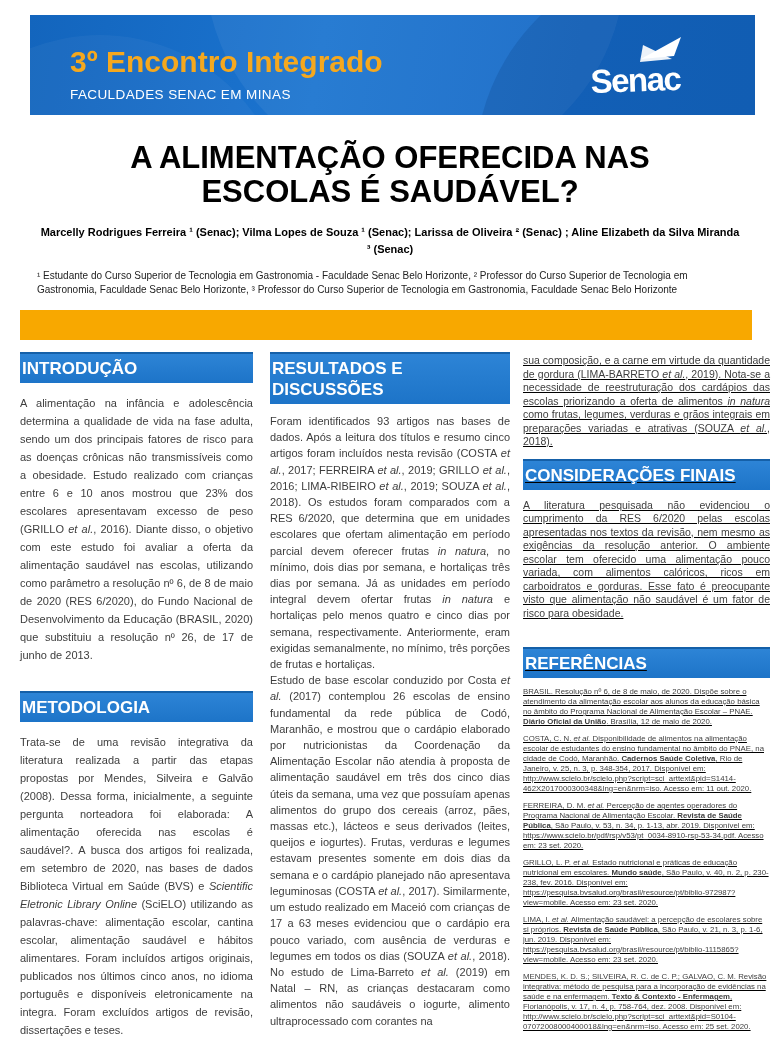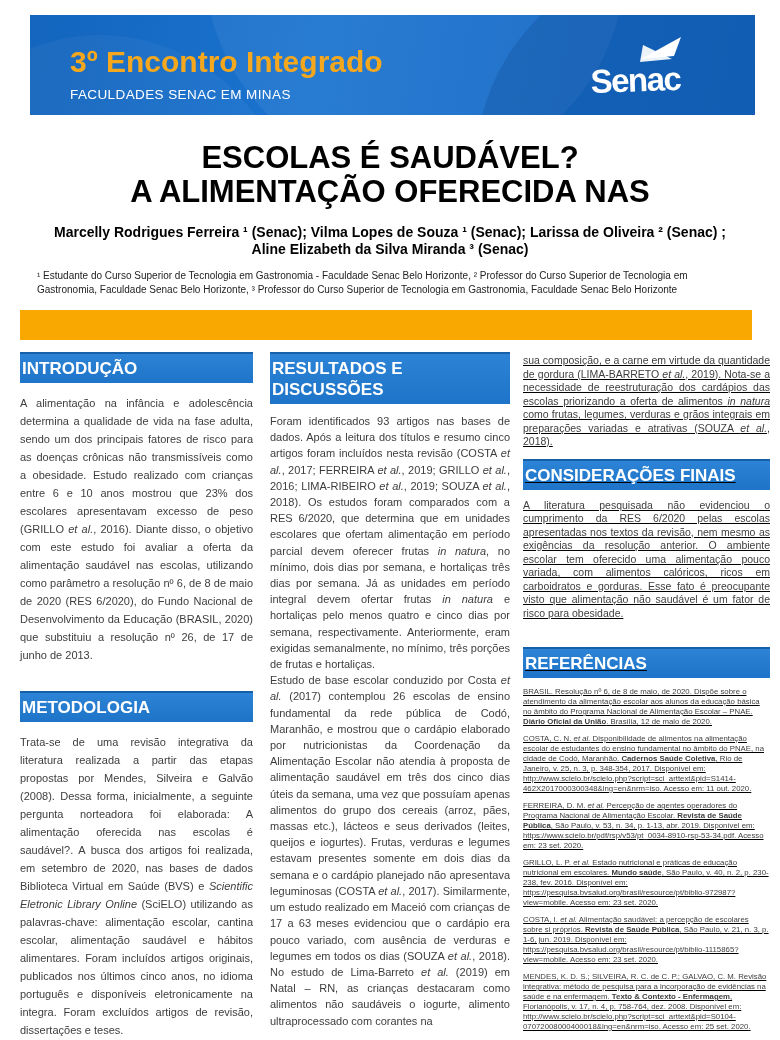--- a/index.html
+++ b/index.html
@@ -96,8 +96,8 @@
   </div>
 
   <div class="title">
+    <div>A ALIMENTAÇÃO OFERECIDA NAS</div>
     <div>ESCOLAS É SAUDÁVEL?</div>
-    <div>A ALIMENTAÇÃO OFERECIDA NAS</div>
   </div>
   <div class="authors">Marcelly Rodrigues Ferreira ¹ (Senac); Vilma Lopes de Souza ¹ (Senac); Larissa de Oliveira ² (Senac) ; Aline Elizabeth da Silva Miranda ³ (Senac)</div>
   <div class="affiliations">¹ Estudante do Curso Superior de Tecnologia em Gastronomia - Faculdade Senac Belo Horizonte, ² Professor do Curso Superior de Tecnologia em Gastronomia, Faculdade Senac Belo Horizonte, ³ Professor do Curso Superior de Tecnologia em Gastronomia, Faculdade Senac Belo Horizonte</div>

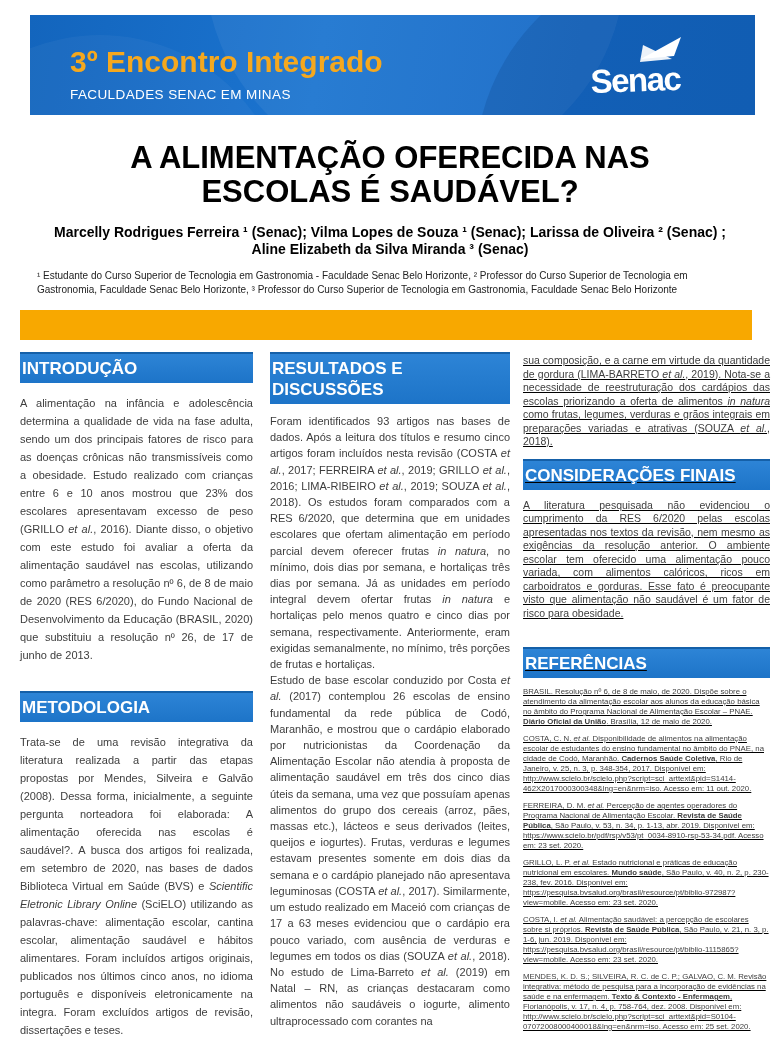--- a/index.html
+++ b/index.html
@@ -37,7 +37,7 @@
   .title { margin:26px auto 0; width:640px; text-align:center; color:#000;
            font-weight:bold; font-size:31px; line-height:34px; }
   .authors { margin:15px auto 0; width:700px; text-align:center; color:#000;
-             font-weight:bold; font-size:14px; line-height:17px; }
+             font-weight:bold; font-size:11px; line-height:17px; }
   .affiliations { margin:11px auto 0; width:706px; text-align:left; color:#222;
                   font-size:10px; line-height:14px; }
 

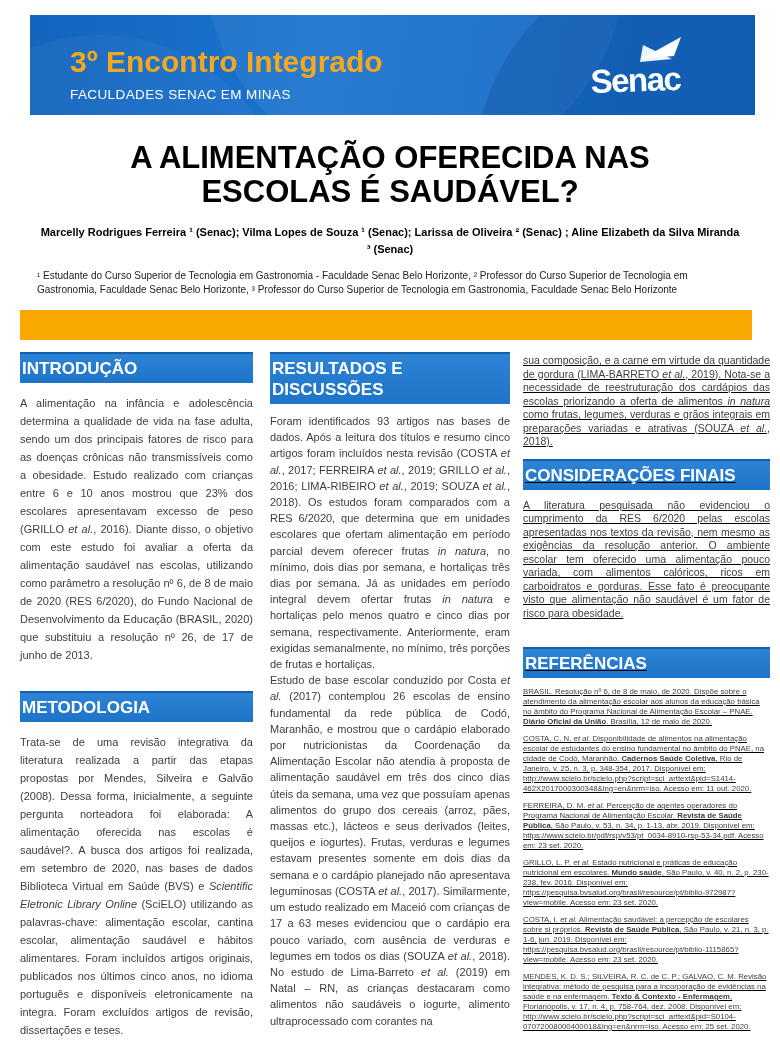--- a/index.html
+++ b/index.html
@@ -139,7 +139,7 @@
           <p class="ref-text"><span>COSTA, C. N. </span><span class="it">et al.</span><span> Disponibilidade de alimentos na alimentação escolar de estudantes do ensino fundamental no âmbito do PNAE, na cidade de Codó, Maranhão. </span><span class="bd">Cadernos Saúde Coletiva</span><span>, Rio de Janeiro, v. 25, n. 3, p. 348-354, 2017. Disponível em: http://www.scielo.br/scielo.php?script=sci_arttext&amp;pid=S1414-462X2017000300348&amp;lng=en&amp;nrm=iso. Acesso em: 11 out. 2020.</span></p>
           <p class="ref-text"><span>FERREIRA, D. M. </span><span class="it">et al.</span><span> Percepção de agentes operadores do Programa Nacional de Alimentação Escolar. </span><span class="bd">Revista de Saúde Pública</span><span>, São Paulo, v. 53, n. 34, p. 1-13, abr. 2019. Disponível em: https://www.scielo.br/pdf/rsp/v53/pt_0034-8910-rsp-53-34.pdf. Acesso em: 23 set. 2020.</span></p>
           <p class="ref-text"><span>GRILLO, L. P. </span><span class="it">et al.</span><span> Estado nutricional e práticas de educação nutricional em escolares. </span><span class="bd">Mundo saúde</span><span>, São Paulo, v. 40, n. 2, p. 230-238, fev. 2016. Disponível em: https://pesquisa.bvsalud.org/brasil/resource/pt/biblio-972987?view=mobile. Acesso em: 23 set. 2020.</span></p>
-          <p class="ref-text"><span>COSTA, I. </span><span class="it">et al.</span><span> Alimentação saudável: a percepção de escolares sobre si próprios. </span><span class="bd">Revista de Saúde Pública</span><span>, São Paulo, v. 21, n. 3, p. 1-6, jun. 2019. Disponível em: https://pesquisa.bvsalud.org/brasil/resource/pt/biblio-1115865?view=mobile. Acesso em: 23 set. 2020.</span></p>
+          <p class="ref-text"><span>LIMA, I. </span><span class="it">et al.</span><span> Alimentação saudável: a percepção de escolares sobre si próprios. </span><span class="bd">Revista de Saúde Pública</span><span>, São Paulo, v. 21, n. 3, p. 1-6, jun. 2019. Disponível em: https://pesquisa.bvsalud.org/brasil/resource/pt/biblio-1115865?view=mobile. Acesso em: 23 set. 2020.</span></p>
           <p class="ref-text"><span>MENDES, K. D. S.; SILVEIRA, R. C. de C. P.; GALVAO, C. M. Revisão integrativa: método de pesquisa para a incorporação de evidências na saúde e na enfermagem. </span><span class="bd">Texto &amp; Contexto - Enfermagem</span><span>, Florianópolis, v. 17, n. 4, p. 758-764, dez. 2008. Disponível em: http://www.scielo.br/scielo.php?script=sci_arttext&amp;pid=S0104-07072008000400018&amp;lng=en&amp;nrm=iso. Acesso em: 25 set. 2020.</span></p>
         </div>
     </div>

